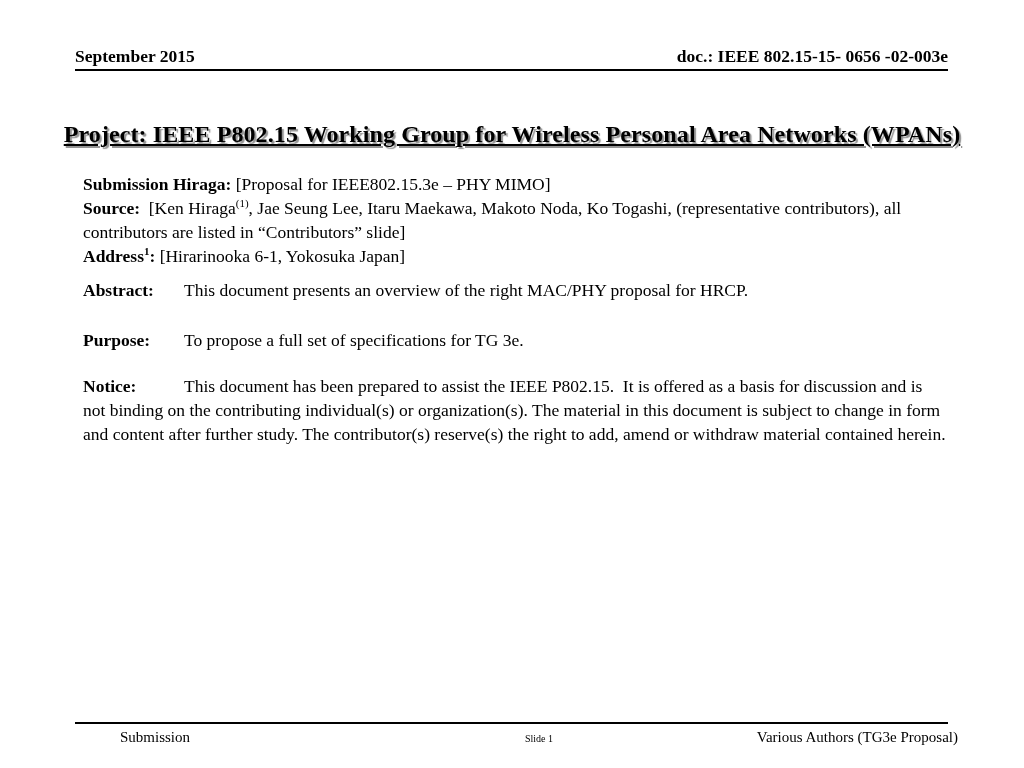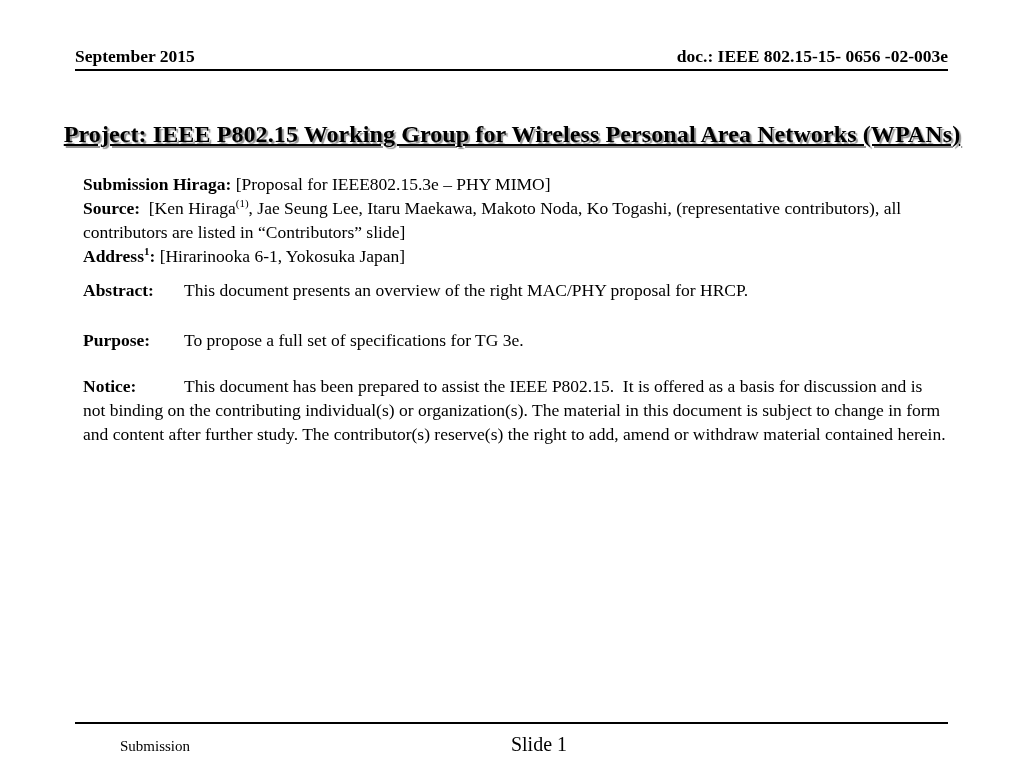--- a/index.html
+++ b/index.html
@@ -61,7 +61,7 @@
     margin-left: 45px;
   }
   .footer .f-left  { text-align: left; }
-  .footer .f-center{ text-align: right; padding-top: 4px; font-size: 20px; }
+  .footer .f-center{ text-align: right; padding-top: 4px; font-size: 10px; }
   .footer .f-right { text-align: right; }
 </style>
 </head>

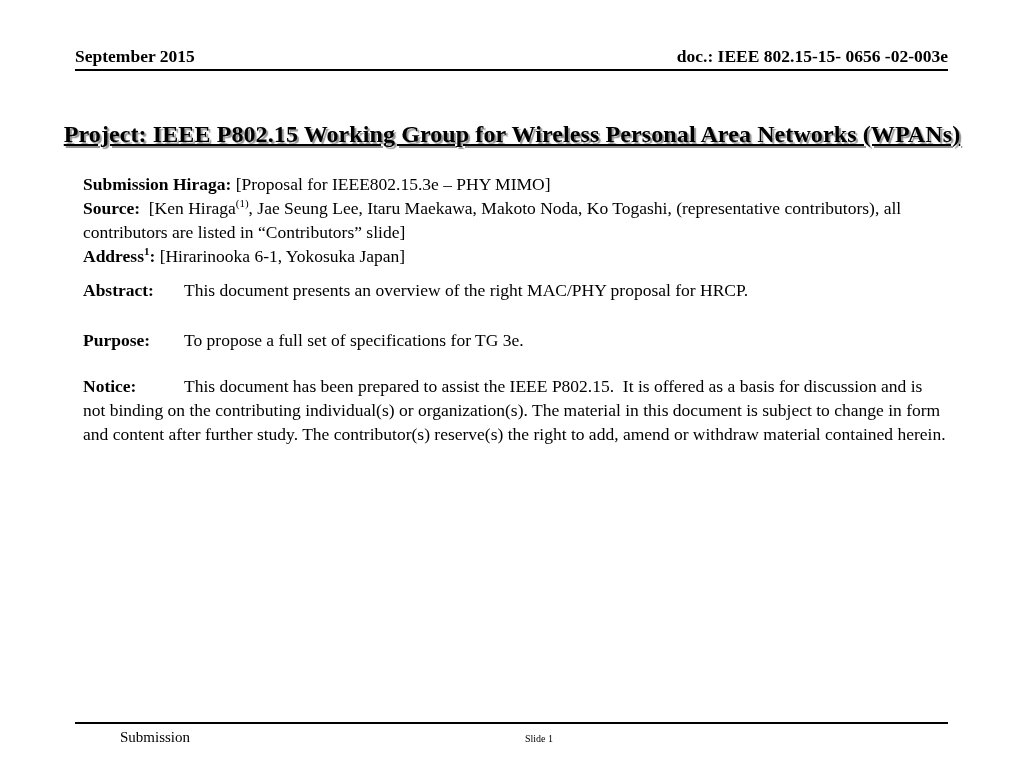--- a/index.html
+++ b/index.html
@@ -101,6 +101,7 @@
   <div class="footer">
     <span class="f-left">Submission</span>
     <span class="f-center">Slide 1</span>
+    <span class="f-right">Various Authors (TG3e Proposal)</span>
   </div>
 
 </div>

